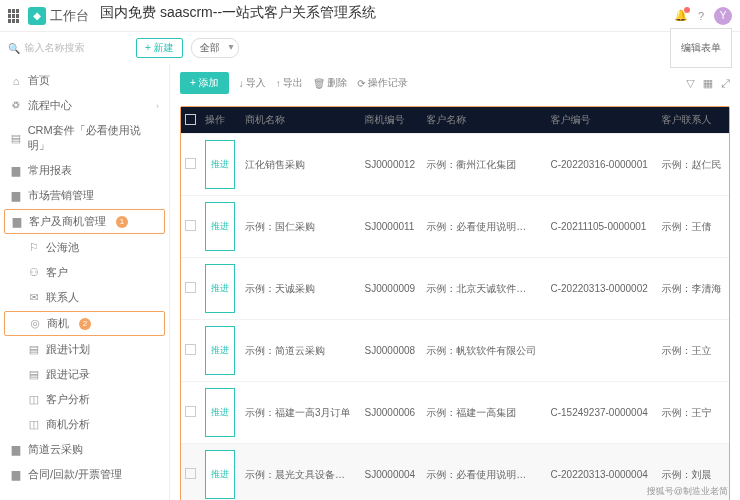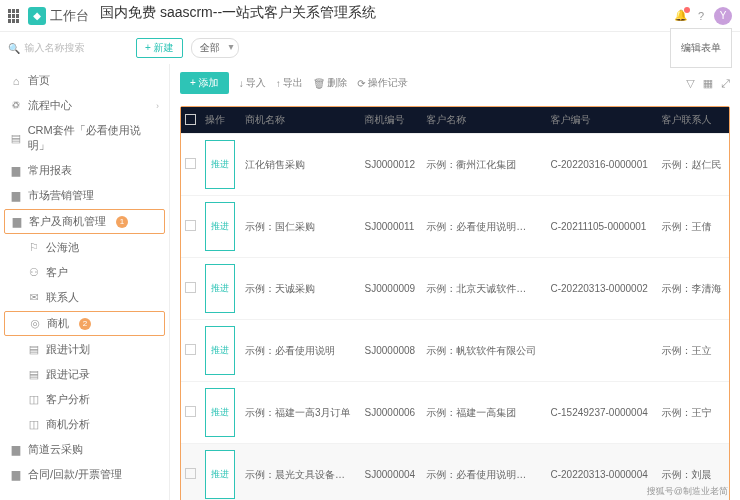--- a/index.html
+++ b/index.html
@@ -206,7 +206,7 @@
             <tr>
               <td><span class="chk"></span></td>
               <td><button class="promote">推进</button></td>
-              <td>示例：必看使用说明</td>
+              <td>示例：简道云采购</td>
               <td>SJ0000008</td>
               <td>示例：帆软软件有限公司</td>
               <td></td>

